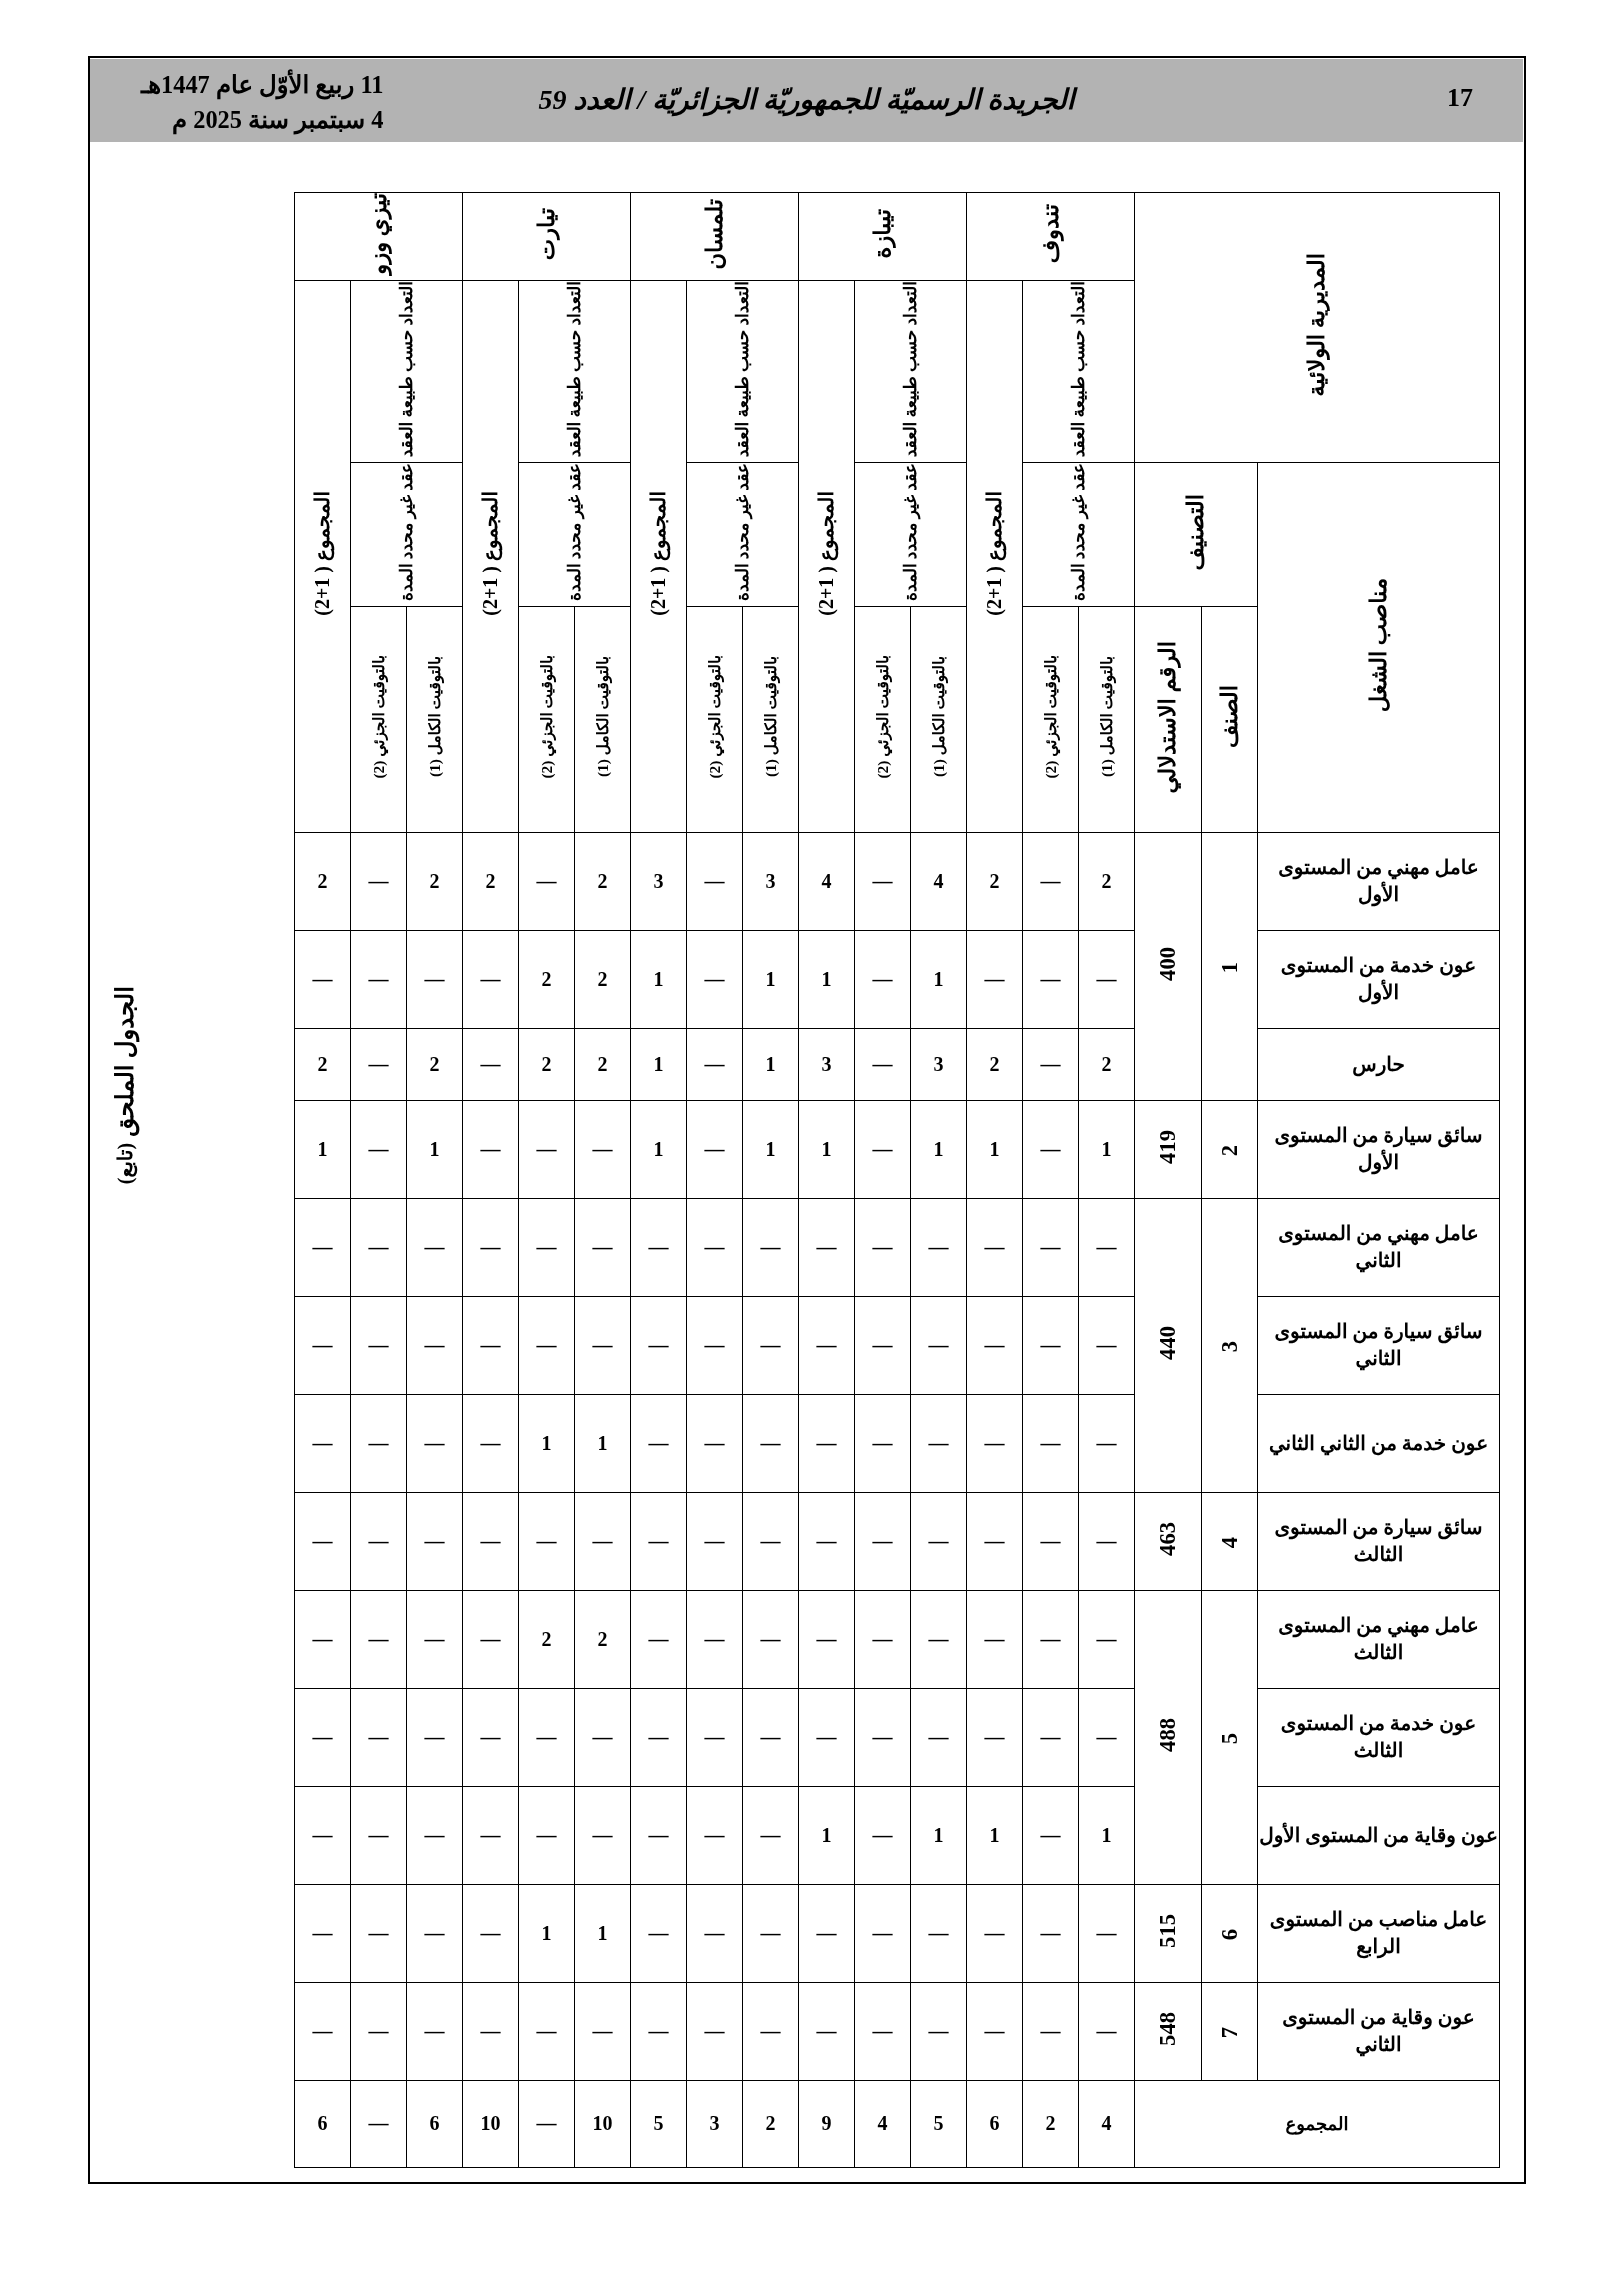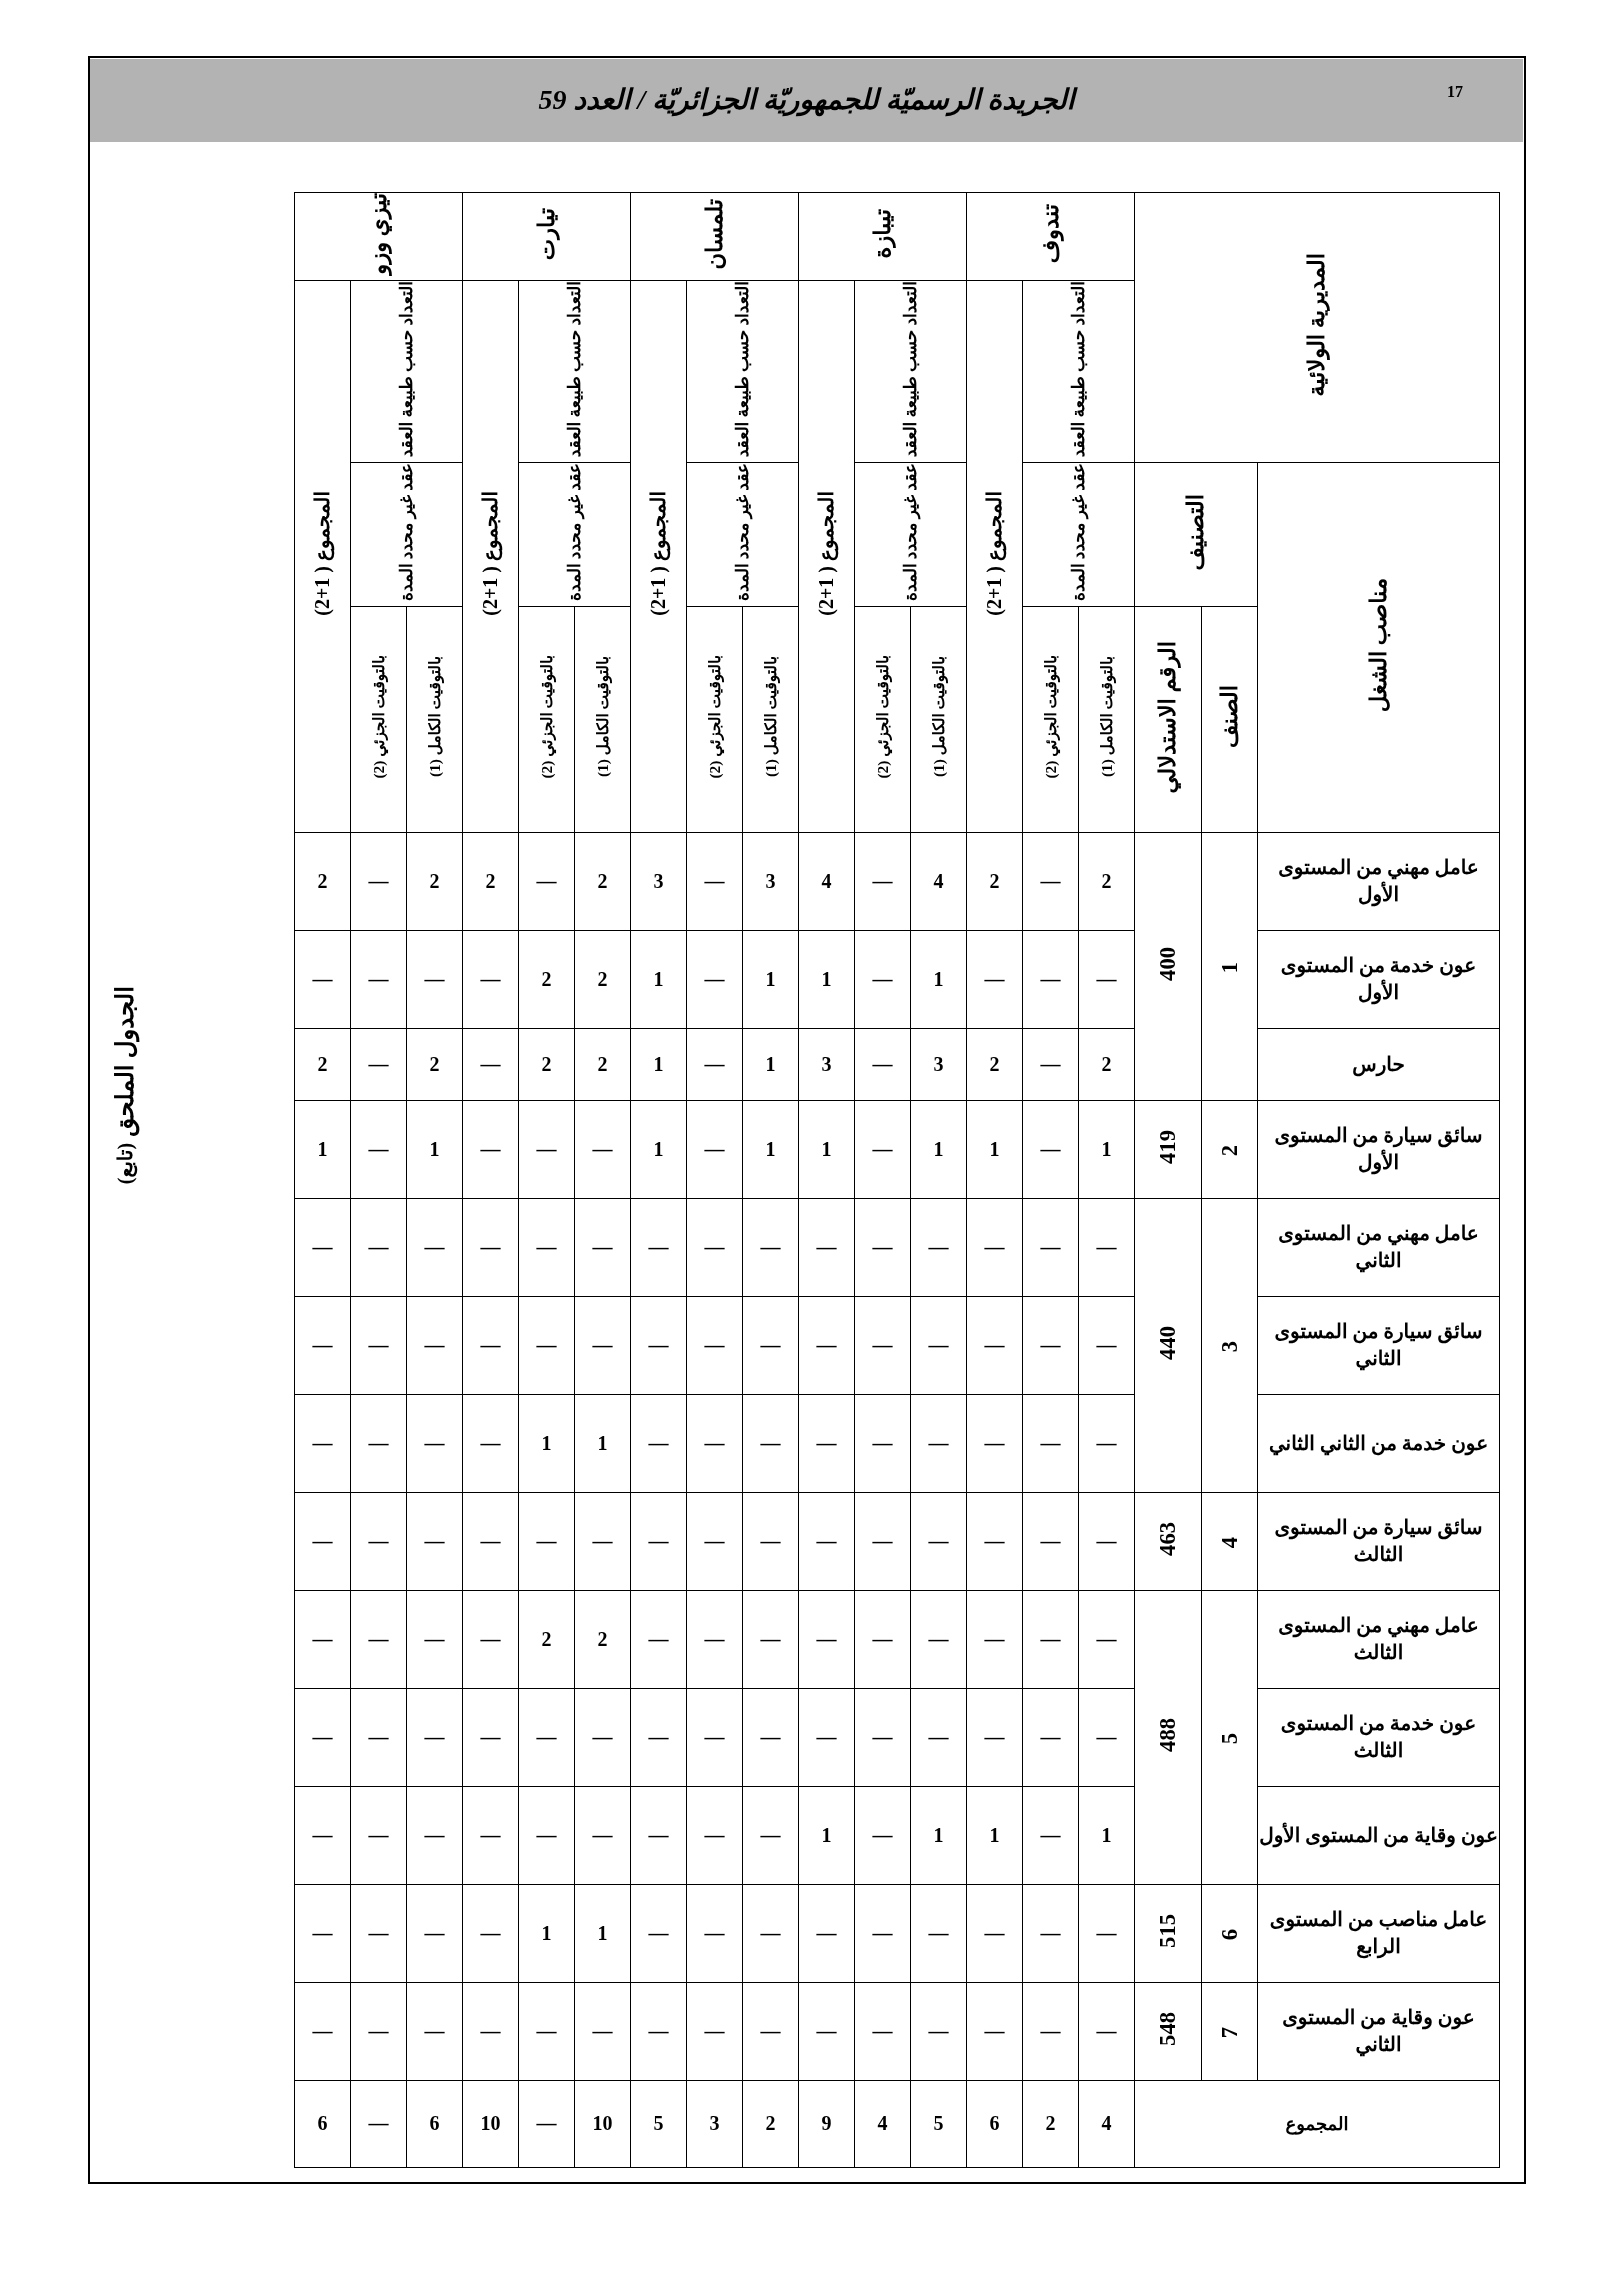--- a/index.html
+++ b/index.html
@@ -175,6 +175,10 @@
   <div class="header-band">
     <div class="header-page-no">17</div>
     <div class="header-center">الجريدة الرسميّة للجمهوريّة الجزائريّة / العدد 59</div>
+    <div class="header-left">
+      <div>11 ربيع الأوّل عام 1447هـ</div>
+      <div>4 سبتمبر سنة 2025 م</div>
+    </div>
   </div>
 
   <div class="side-caption">

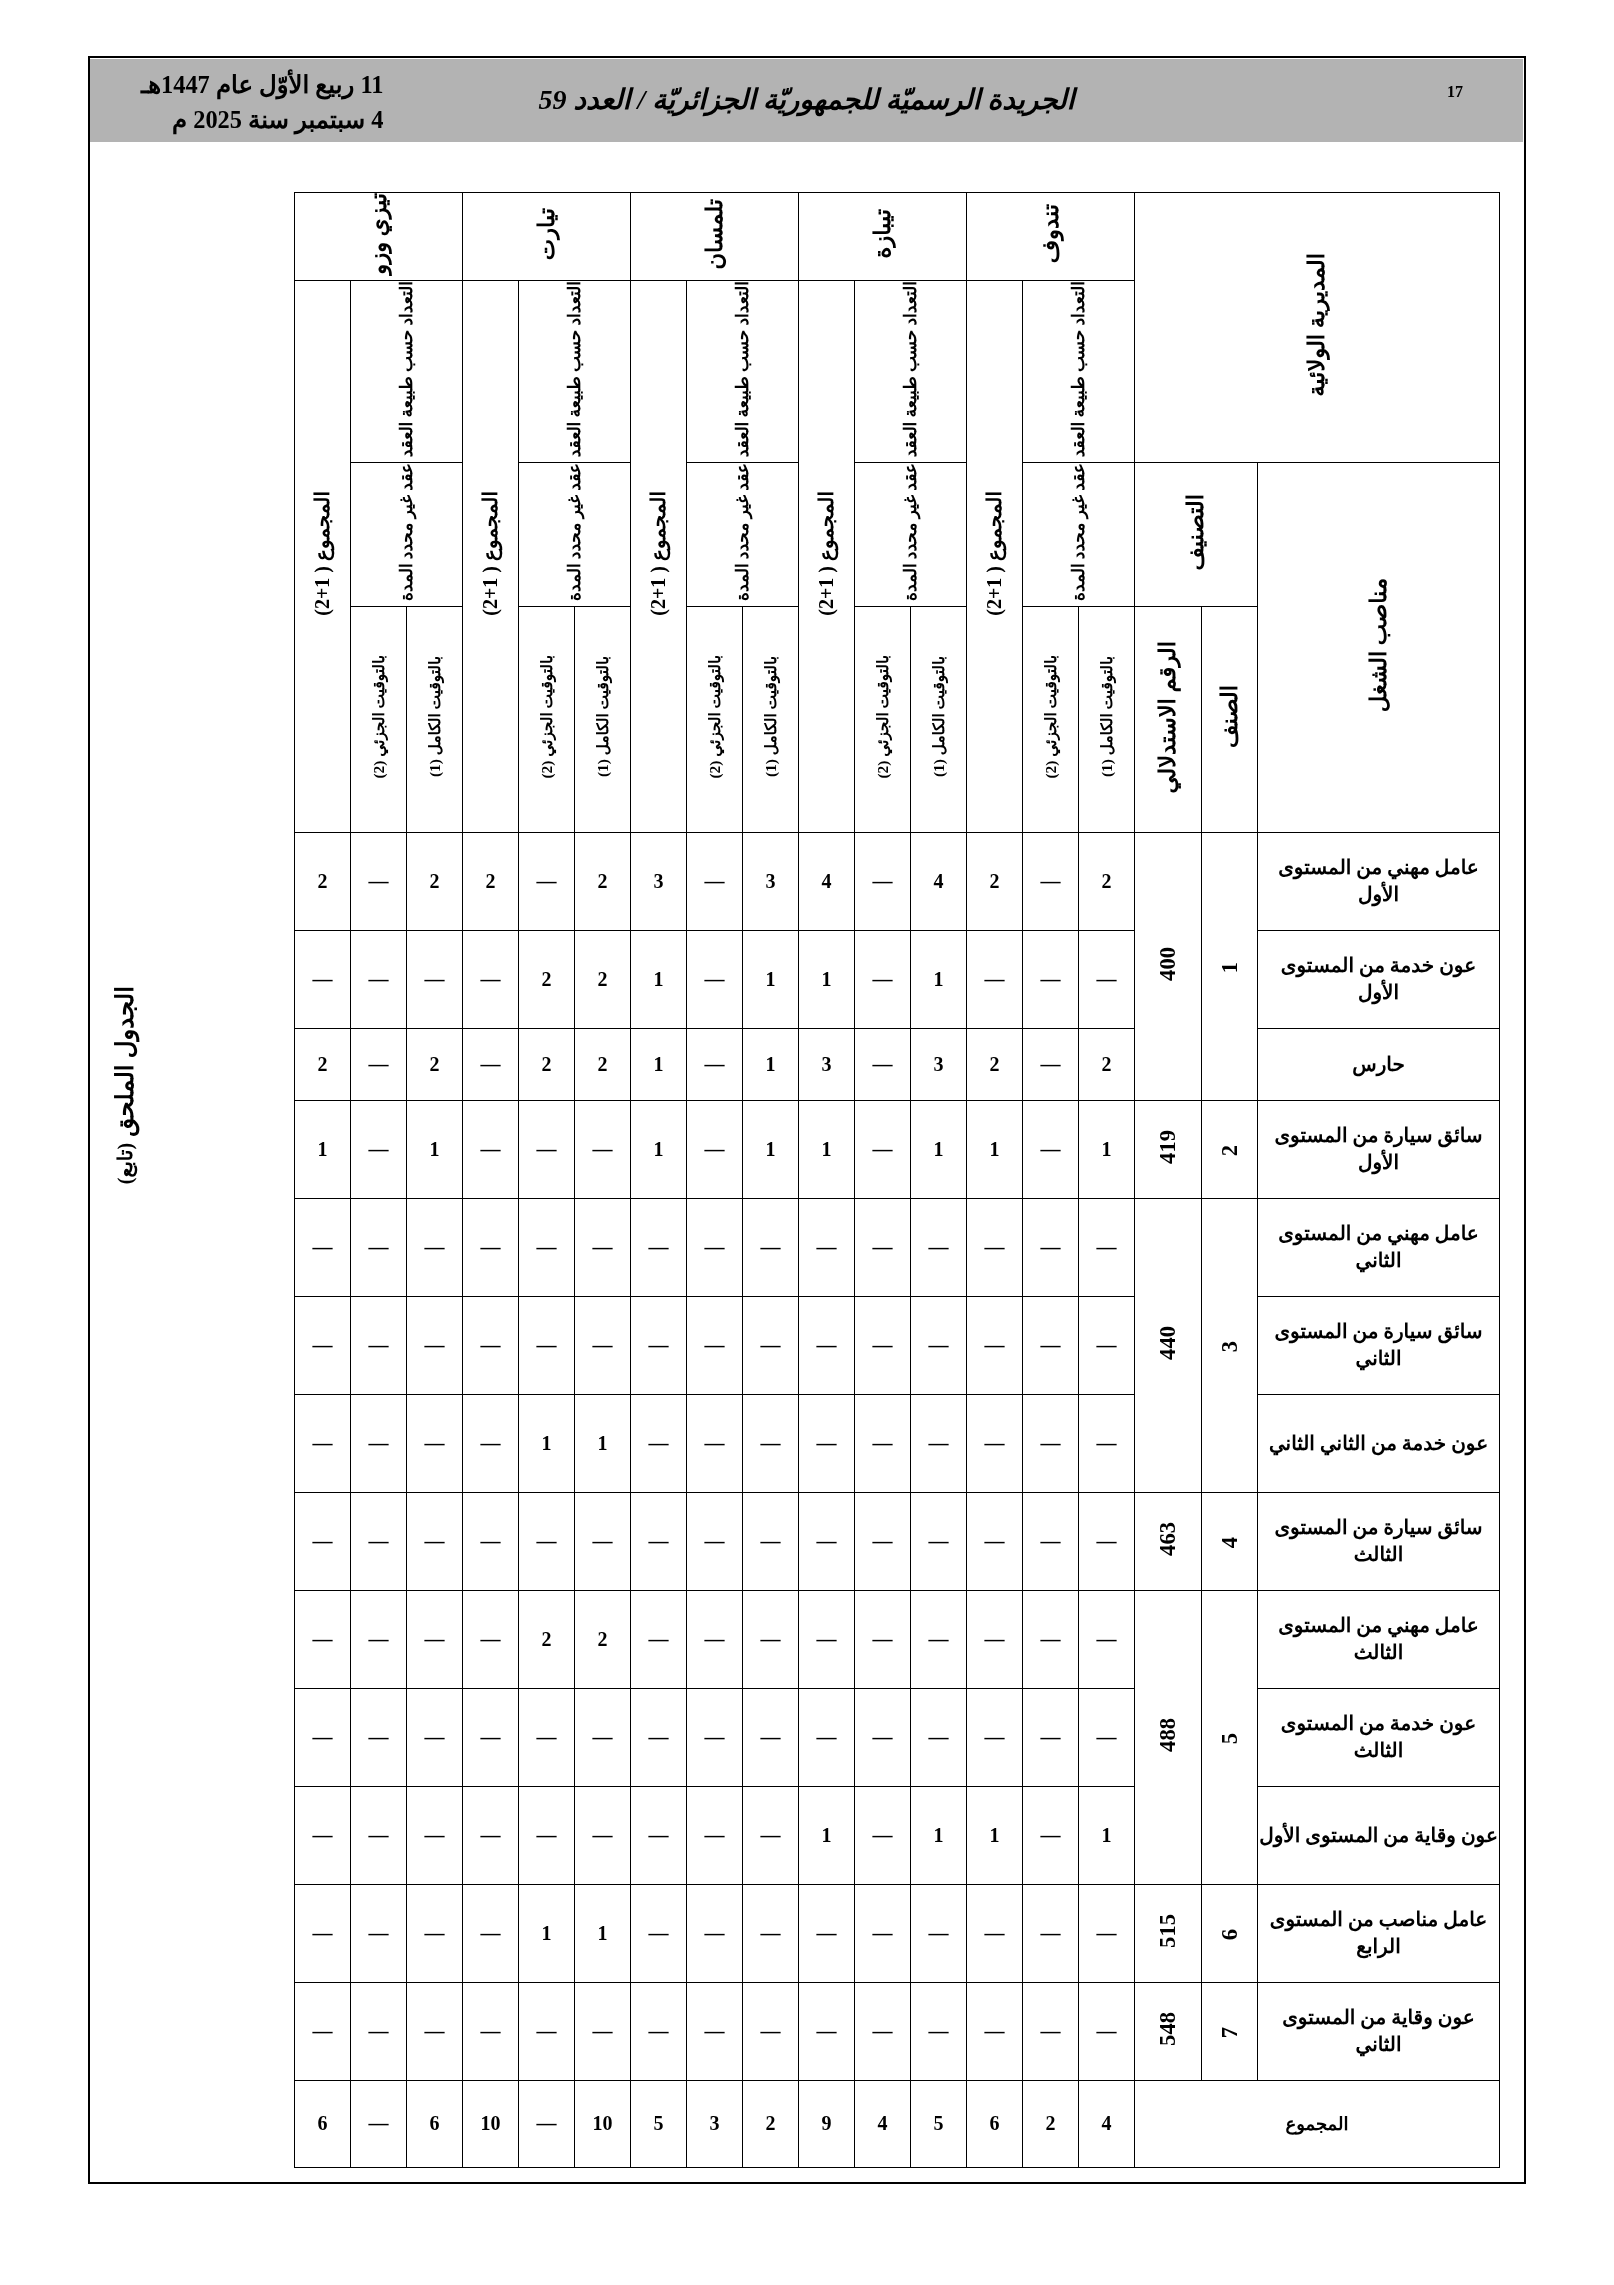--- a/index.html
+++ b/index.html
@@ -42,9 +42,9 @@
   }
   .header-page-no {
     position: absolute;
-    right: 60px;
+    right: 50px;
     top: 23.5px;
-    font-size: 16px;
+    font-size: 26px;
     font-weight: bold;
     color: #000;
   }

